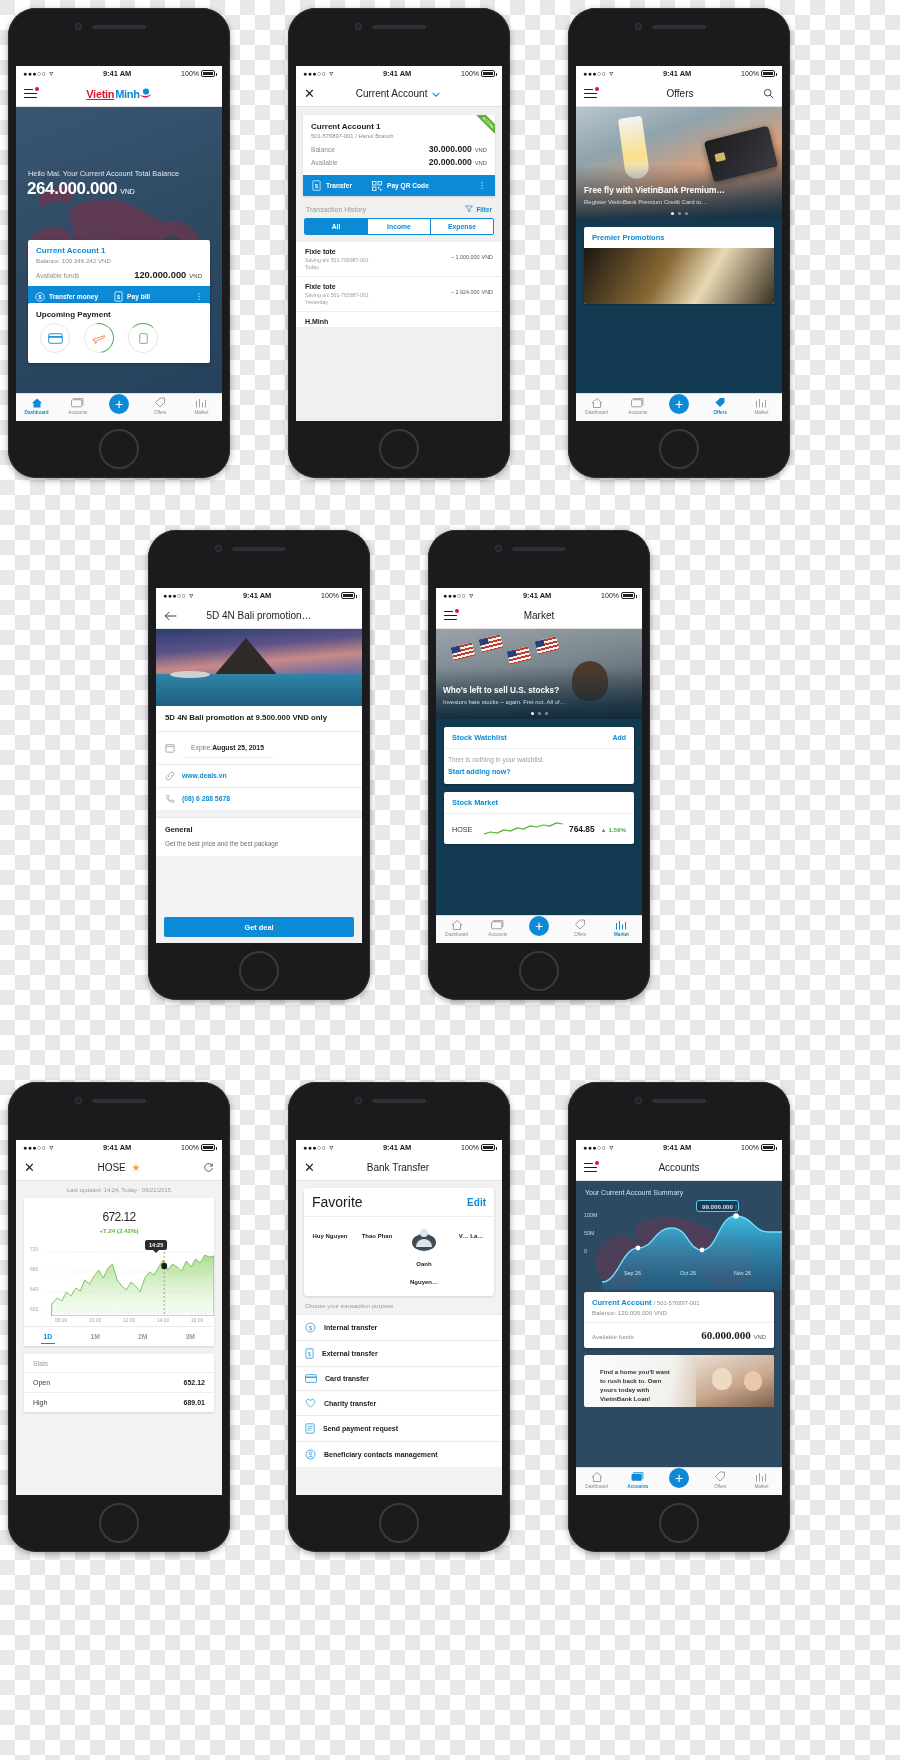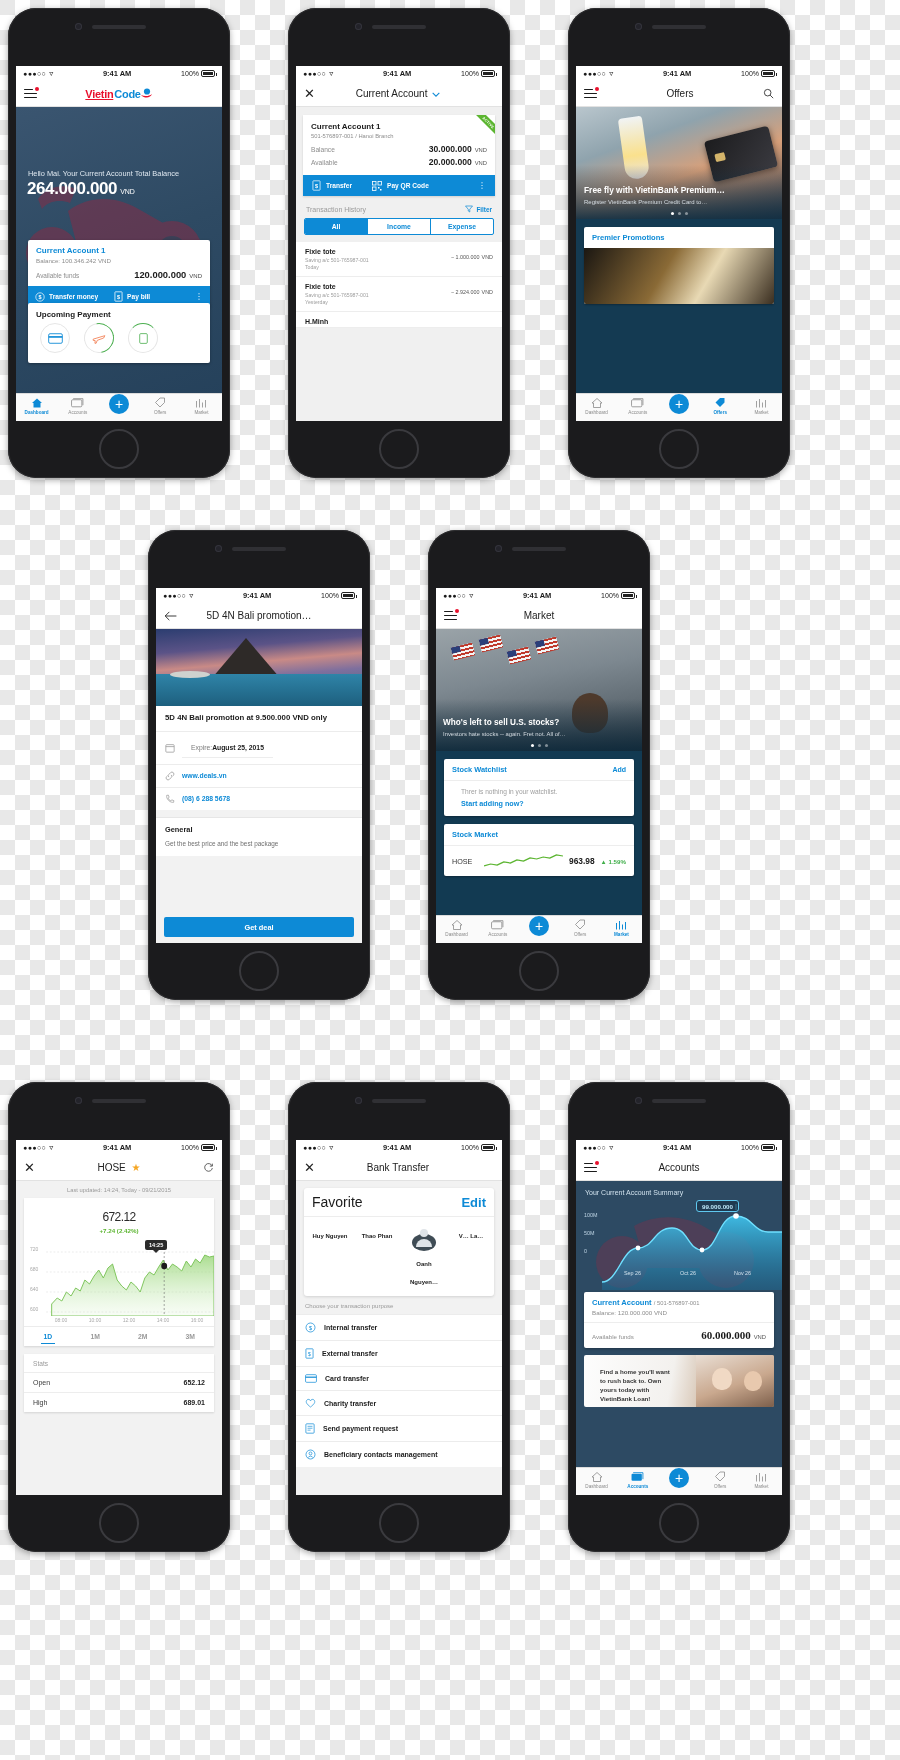--- a/index.html
+++ b/index.html
@@ -277,7 +277,7 @@
       </div>
       <div class="vtb-logo">
         <span class="v1">Vietin</span>
-        <span class="v2">Code</span>
+        <span class="v2">Minh</span>
         <svg class="swoosh" viewBox="0 0 24 22">
           <circle cx="13" cy="7" r="6.2" fill="#0d8ad6"></circle>
           <path d="M1 14 C9 22 20 20 23 12 C17 17 8 17 1 14Z" fill="#e8112d"></path>

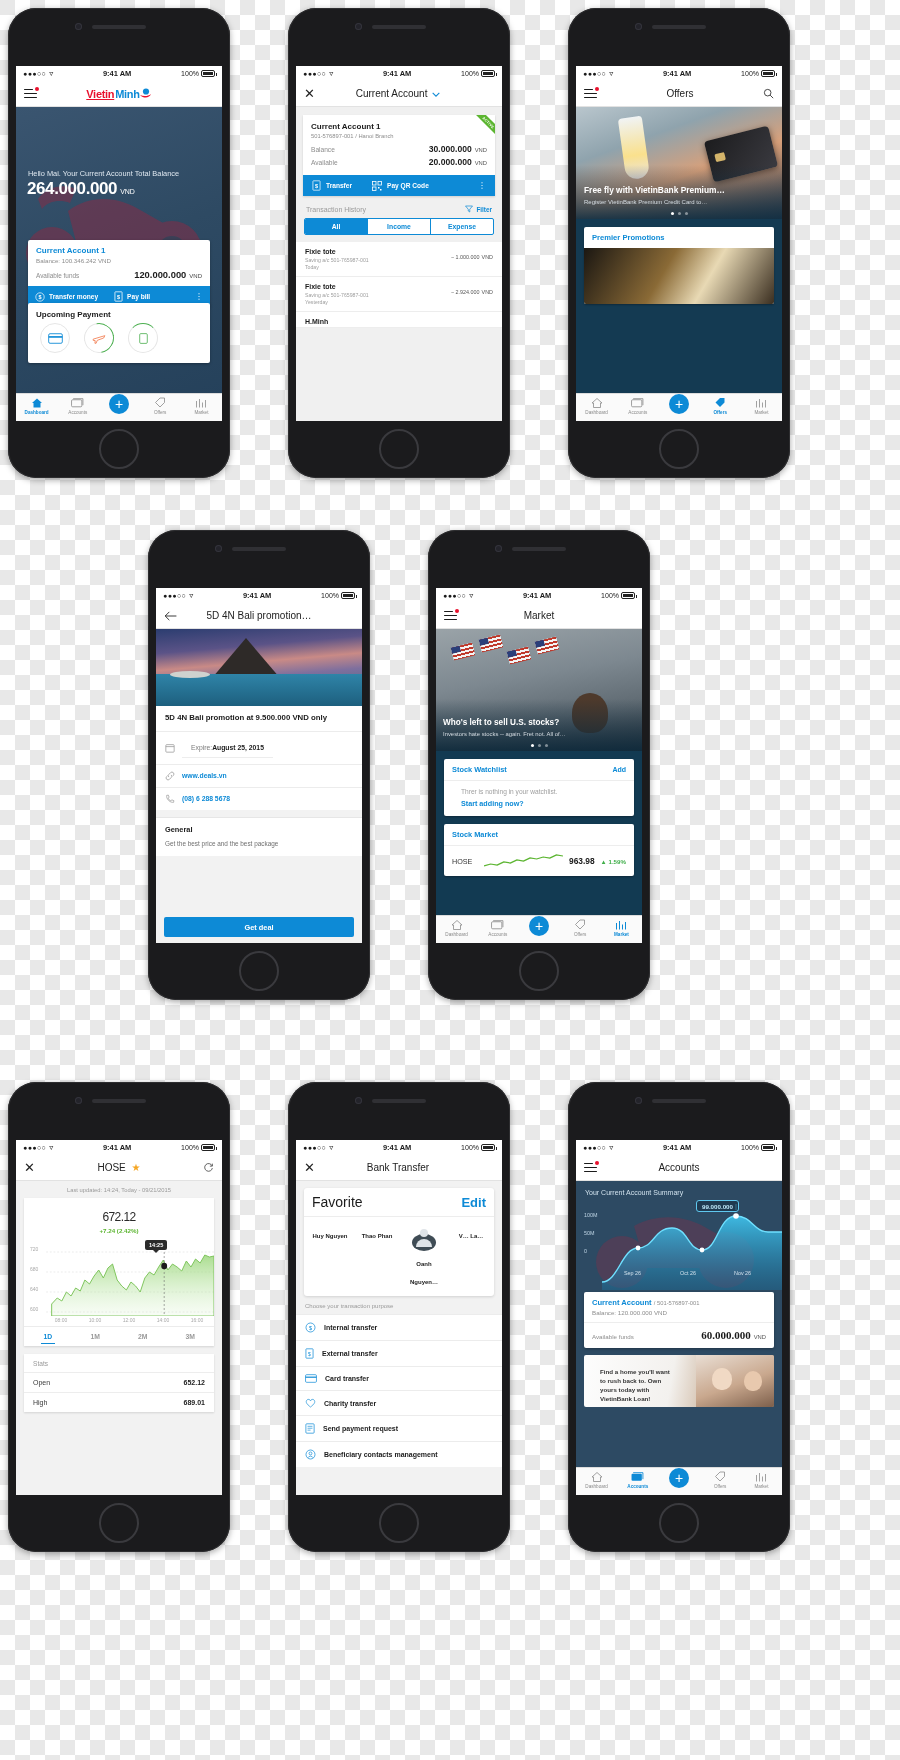--- a/index.html
+++ b/index.html
@@ -160,7 +160,7 @@
     display:flex;align-items:center;justify-content:center;font-size:7.4px;font-weight:700;border-radius:2px;}
   
   .p5body{position:absolute;left:0;right:0;top:41px;bottom:0;background:#123a52;overflow:hidden;}
-  .p5hero{height:122px;position:relative;overflow:hidden;
+  .p5hero{height:90px;position:relative;overflow:hidden;
     background:linear-gradient(170deg,#9aa3a8 0%,#7d8890 40%,#5d6870 72%,#3d454c 100%);}
   .p5hero .flag{position:absolute;width:22px;height:13px;border-radius:1px;
     background:repeating-linear-gradient(180deg,#c0392b 0 2px,#f4f4f4 2px 4px);transform:rotate(-14deg);}

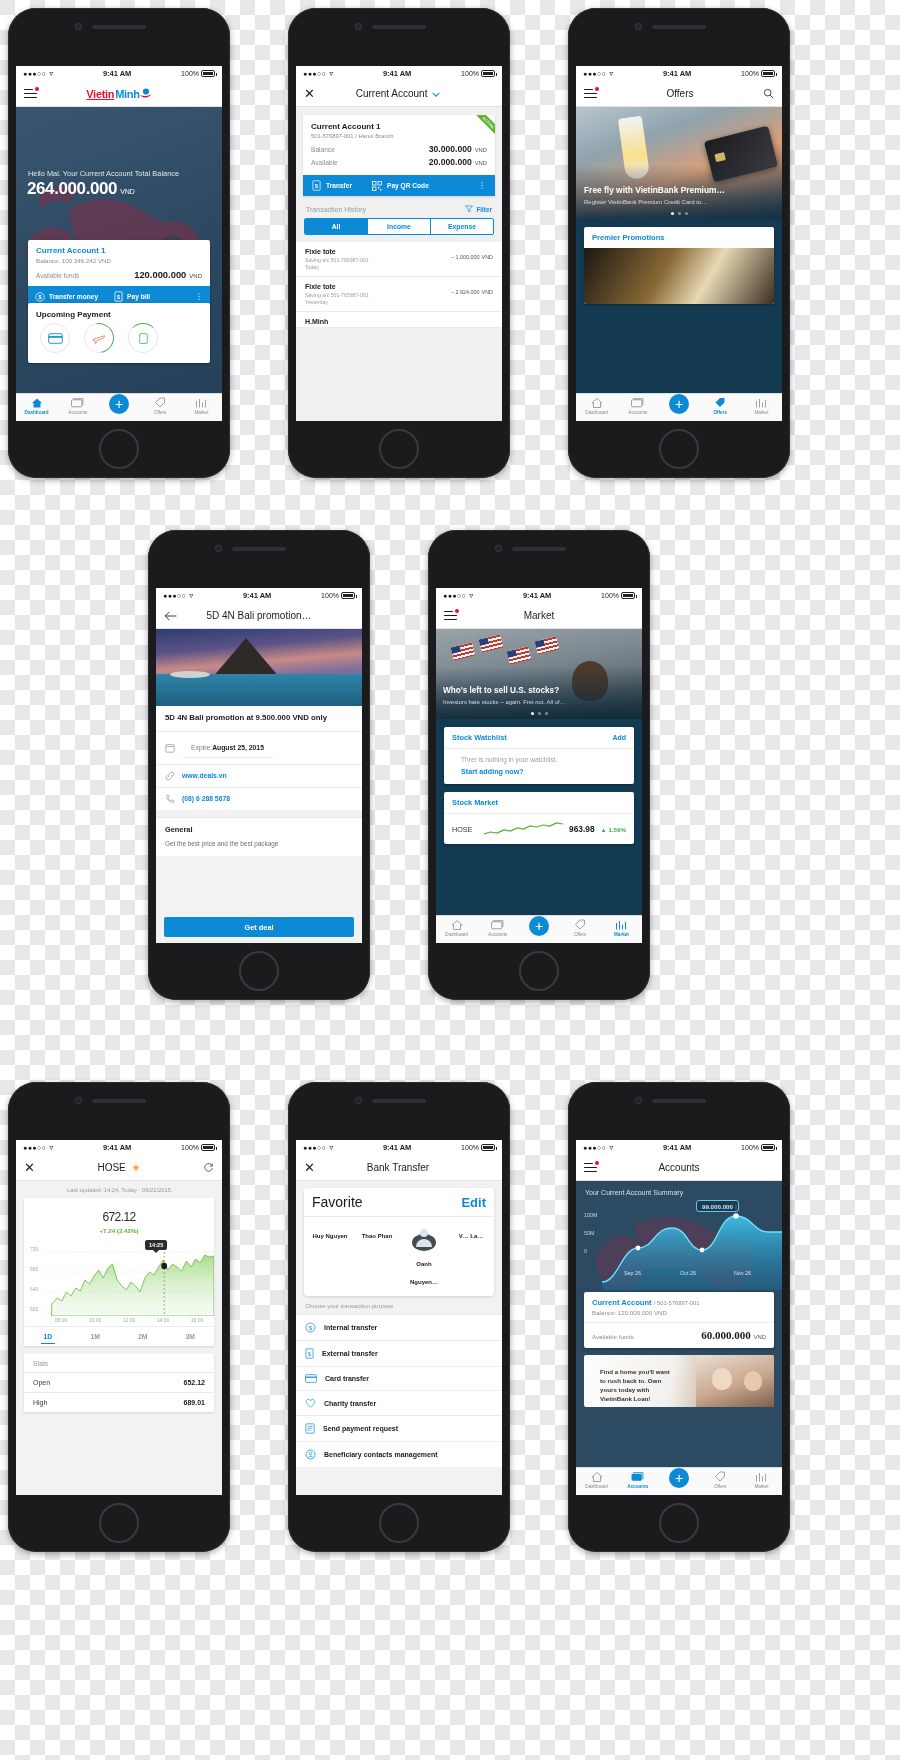--- a/index.html
+++ b/index.html
@@ -177,7 +177,7 @@
   .wcard .hd{display:flex;align-items:center;padding:6px 8px;border-bottom:1px solid #ededed;}
   .wcard .hd .t{flex:1;font-size:7.4px;font-weight:700;color:#0d8ad6;}
   .wcard .hd .a{font-size:7px;font-weight:700;color:#0d8ad6;}
-  .wcard .bd{padding:7px 17px 8px;}
+  .wcard .bd{padding:7px 4px 8px;}
   .wcard .bd .e{font-size:6.6px;color:#9e9e9e;}
   .wcard .bd .cta{font-size:7.2px;font-weight:700;color:#0d8ad6;margin-top:4px;}
   .mkrow{display:flex;align-items:center;padding:7px 8px;gap:6px;}

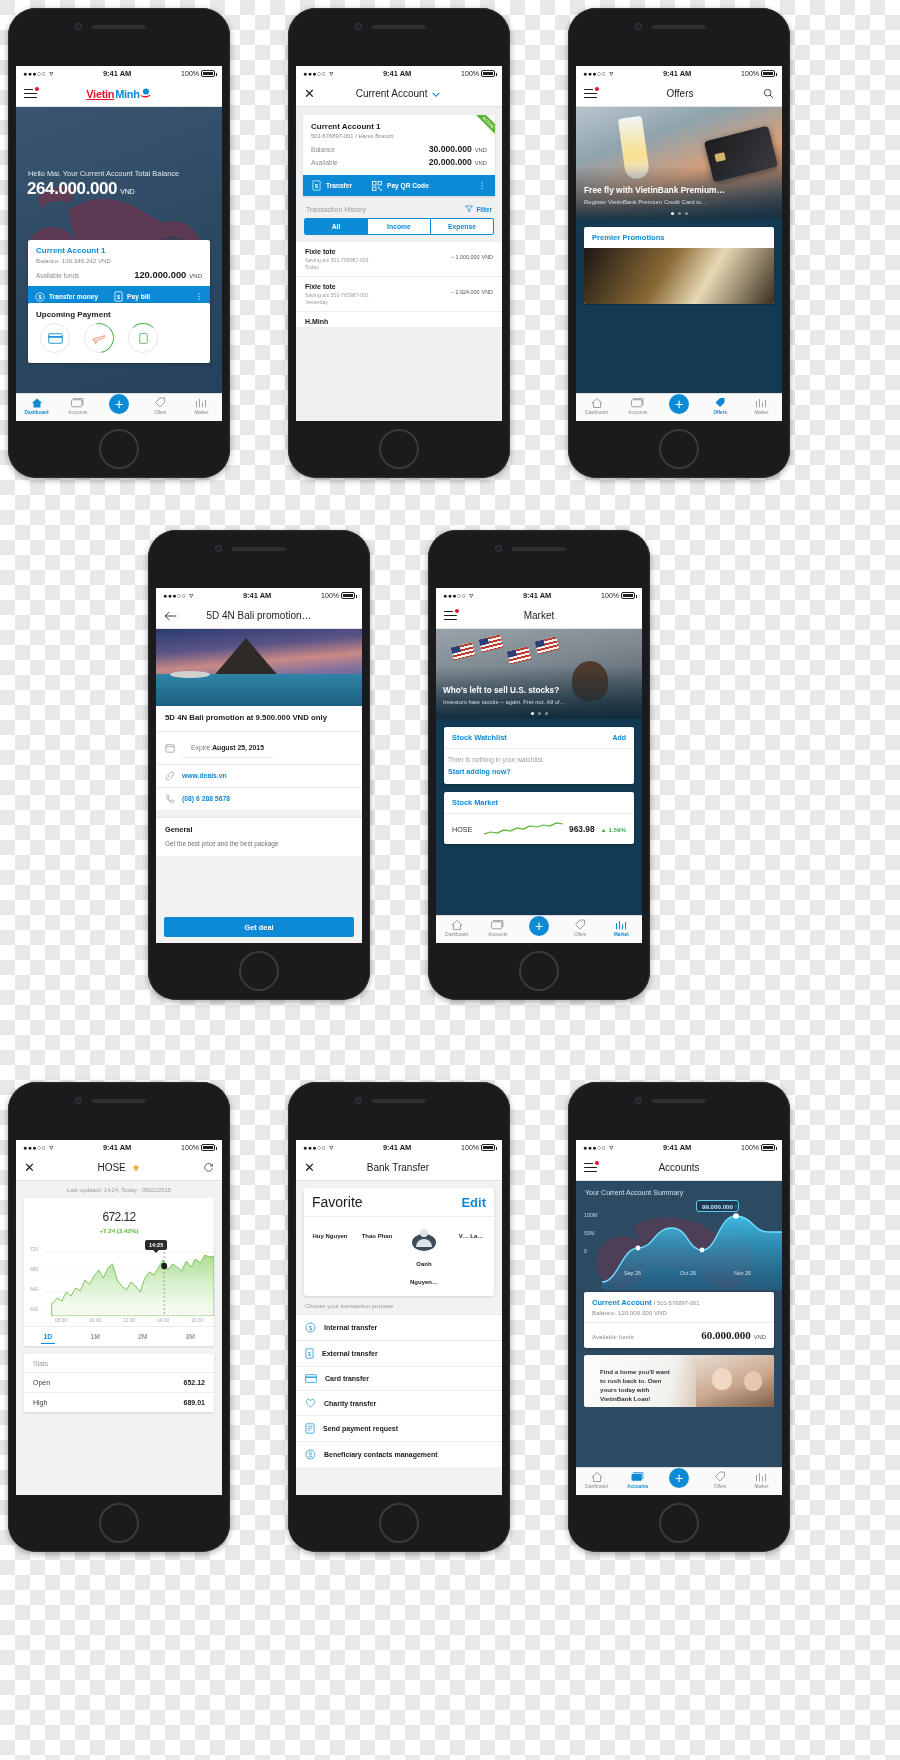--- a/index.html
+++ b/index.html
@@ -730,7 +730,7 @@
           <svg class="spark" viewBox="0 0 60 16" preserveAspectRatio="none">
             <polyline points="0,13 5,11 10,12 15,9 20,10 25,7 30,8 35,5 40,6 45,4 50,5 55,2 60,3" fill="none" stroke="#5cb531" stroke-width="1.2"></polyline>
           </svg>
-          <span class="px">963.98</span>
+          <span class="px">764.85</span>
           <span class="chg">▲ 1.59%</span>
         </div>
       </div>

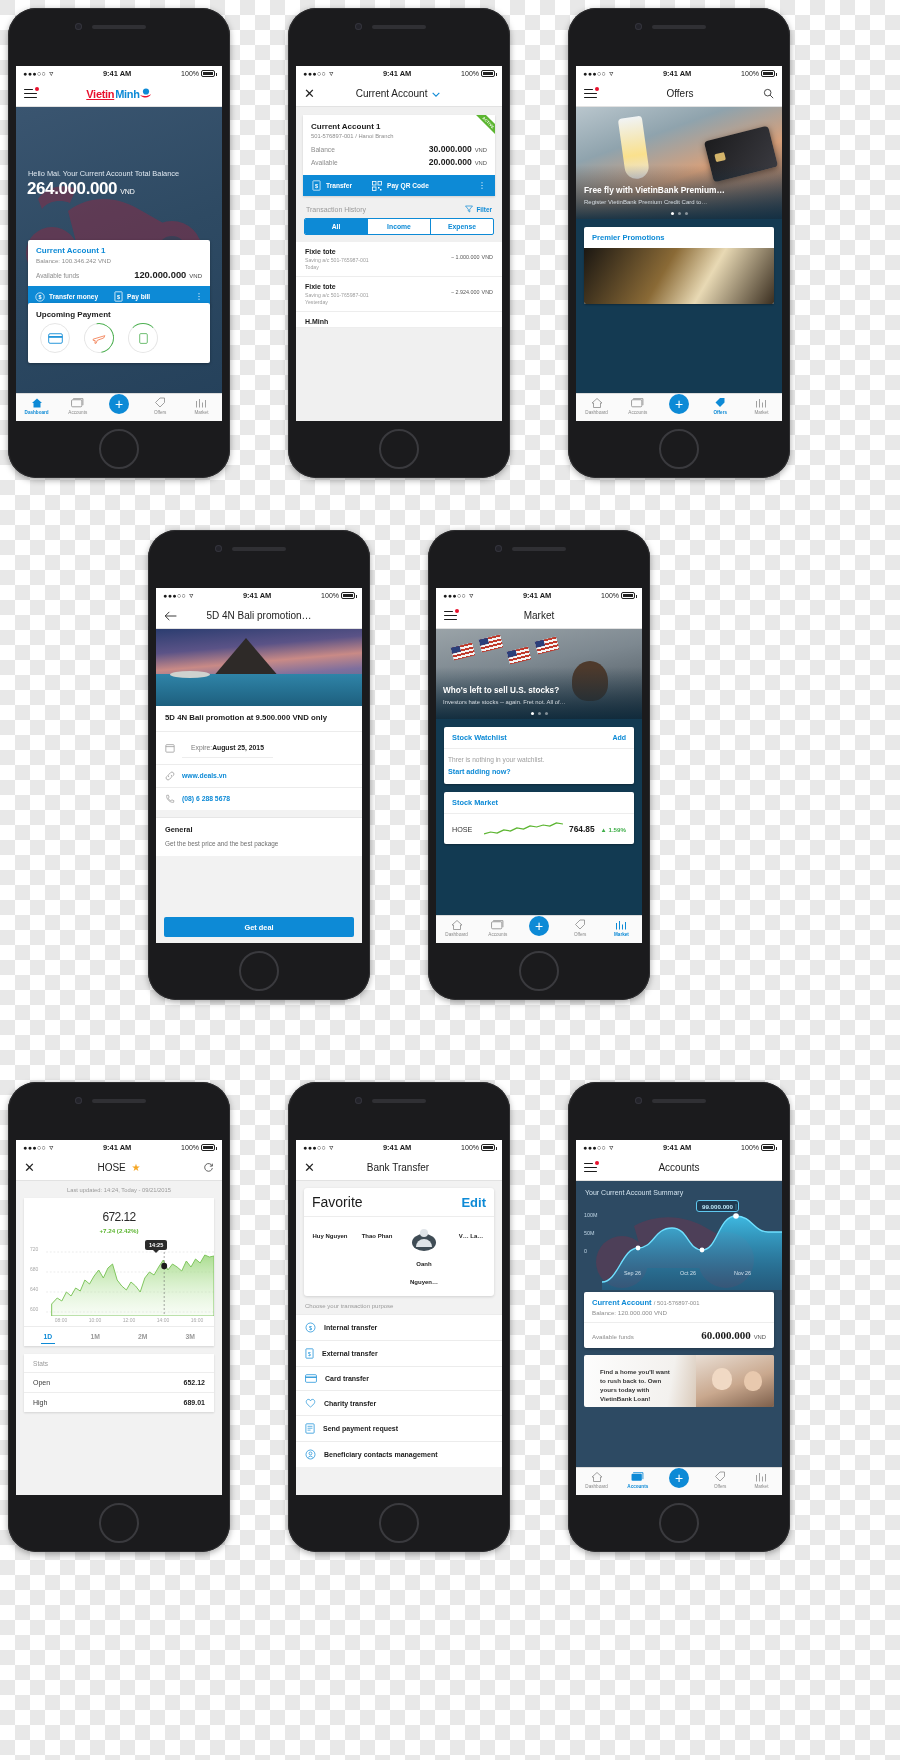--- a/index.html
+++ b/index.html
@@ -211,7 +211,7 @@
   .favcard{margin:7px 8px 0;background:#fff;border-radius:3px;box-shadow:0 1px 3px rgba(0,0,0,.14);}
   .favcard .hd{display:flex;align-items:center;padding:6px 8px;border-bottom:1px solid #ededed;}
   .favcard .hd .t{flex:1;font-size:14px;font-weight:400;color:#1b1b1b;}
-  .favcard .hd .e{font-size:13px;font-weight:700;color:#0d8ad6;}
+  .favcard .hd .e{font-size:10px;font-weight:700;color:#0d8ad6;}
   .favs{display:flex;padding:7px 6px 8px;gap:7px;overflow:hidden;}
   .fav{width:40px;text-align:center;flex:none;}
   .fav .av{width:24px;height:24px;border-radius:50%;margin:0 auto 3px;overflow:hidden;position:relative;}

